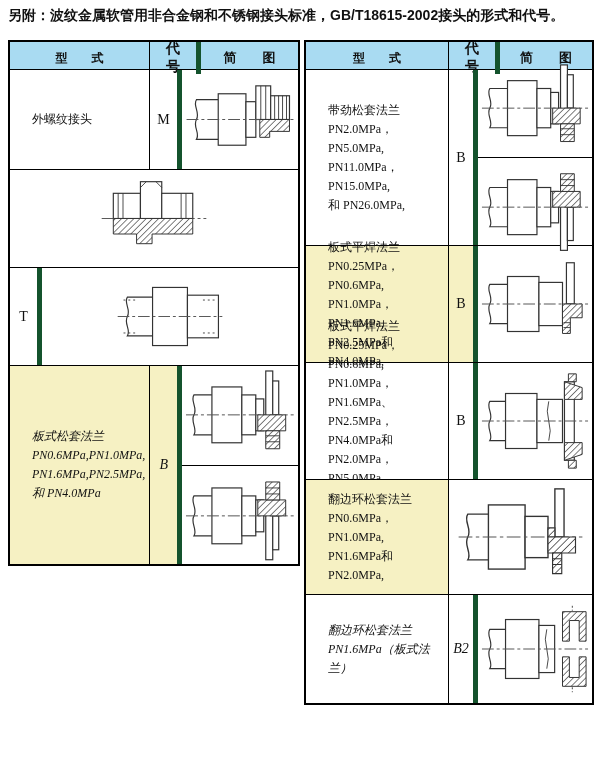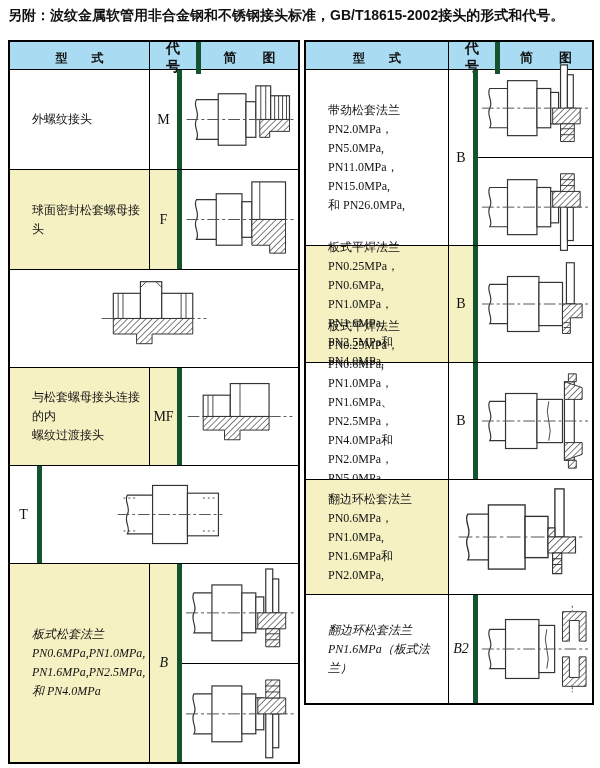--- a/index.html
+++ b/index.html
@@ -105,23 +105,6 @@
       </div>
   </div>
 
-  <div class="row hl" style="height:100px">
-    <div class="cell type"><span>球面密封松套螺母接头</span></div>
-    <div class="cell code">
-        <span>F</span>
-      </div>
-    <div class="cell diag">
-        <svg viewBox="0 0 112 96" width="100%" height="100%">
-          <path d="M32 28 H12 C8 34 16 41 12 48 C8 55 16 62 12 68 H32" fill="#fff" stroke="#333" stroke-width="1.2"></path>
-          <rect x="32" y="22" width="26" height="52" fill="#fff" stroke="#333" stroke-width="1.2"></rect>
-          <rect x="58" y="30" width="10" height="36" fill="#fff" stroke="#333" stroke-width="1.2"></rect>
-          <rect x="68" y="10" width="34" height="38" fill="#fff" stroke="#333" stroke-width="1.2"></rect>
-          <line x1="76" y1="10" x2="76" y2="48" stroke="#333" stroke-width="0.9"></line>
-          <line x1="2" y1="48" x2="110" y2="48" stroke="#555" stroke-width="1" stroke-dasharray="12 3 3 3"></line>
-          <path d="M68,48 H102 V82 H86 V74 H68 Z" fill="url(#hx)" stroke="#333" stroke-width="1"></path>
-        </svg>
-      </div>
-  </div>
 
   <div class="row" style="height:98px">
     <div class="cell diag">

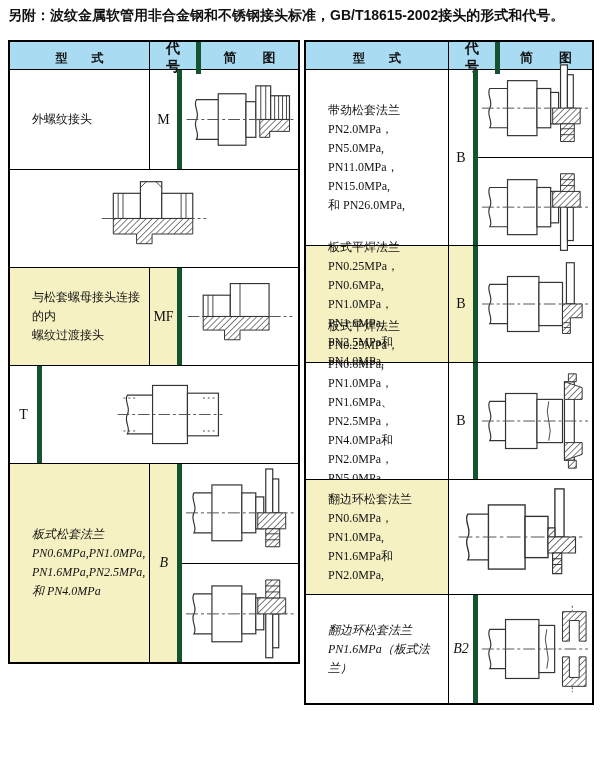--- a/index.html
+++ b/index.html
@@ -124,24 +124,6 @@
       </div>
   </div>
 
-  <div class="row hl" style="height:98px">
-    <div class="cell type"><span>与松套螺母接头连接的内
-螺纹过渡接头</span></div>
-    <div class="cell code">
-        <span>MF</span>
-      </div>
-    <div class="cell diag">
-        <svg viewBox="0 0 112 96" width="100%" height="100%">
-          <rect x="18" y="26" width="28" height="22" fill="#fff" stroke="#333" stroke-width="1.2"></rect>
-          <line x1="23" y1="26" x2="23" y2="48" stroke="#333" stroke-width="0.9"></line>
-          <line x1="28" y1="26" x2="28" y2="48" stroke="#333" stroke-width="0.9"></line>
-          <rect x="46" y="14" width="40" height="34" fill="#fff" stroke="#333" stroke-width="1.2"></rect>
-          <line x1="56" y1="14" x2="56" y2="48" stroke="#333" stroke-width="0.9"></line>
-          <line x1="2" y1="48" x2="110" y2="48" stroke="#555" stroke-width="1" stroke-dasharray="12 3 3 3"></line>
-          <path d="M18,48 H86 V62 H56 V72 H40 V62 H18 Z" fill="url(#hx)" stroke="#333" stroke-width="1"></path>
-        </svg>
-      </div>
-  </div>
 
   <div class="row" style="height:98px">
     <div class="cell code">

